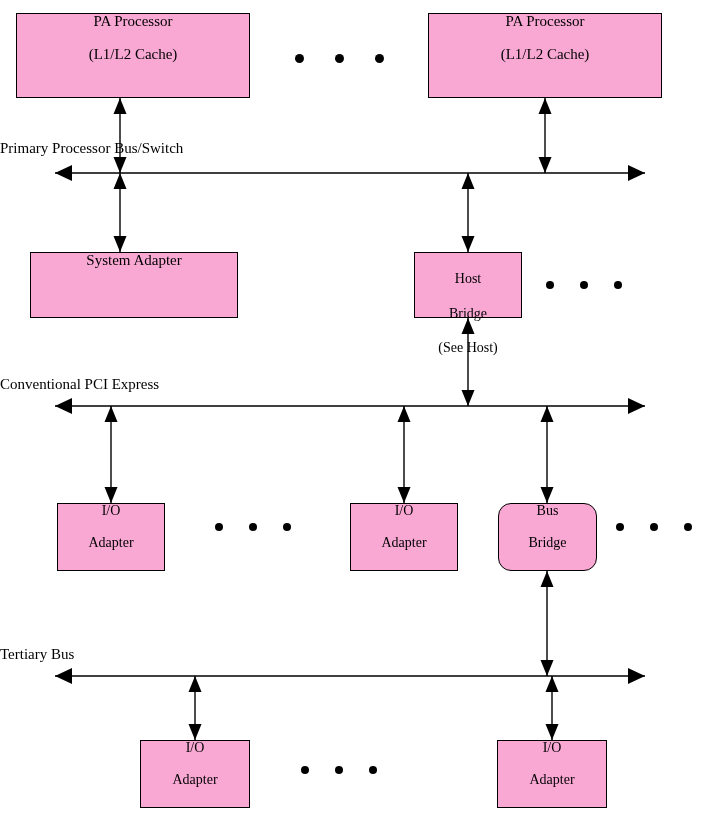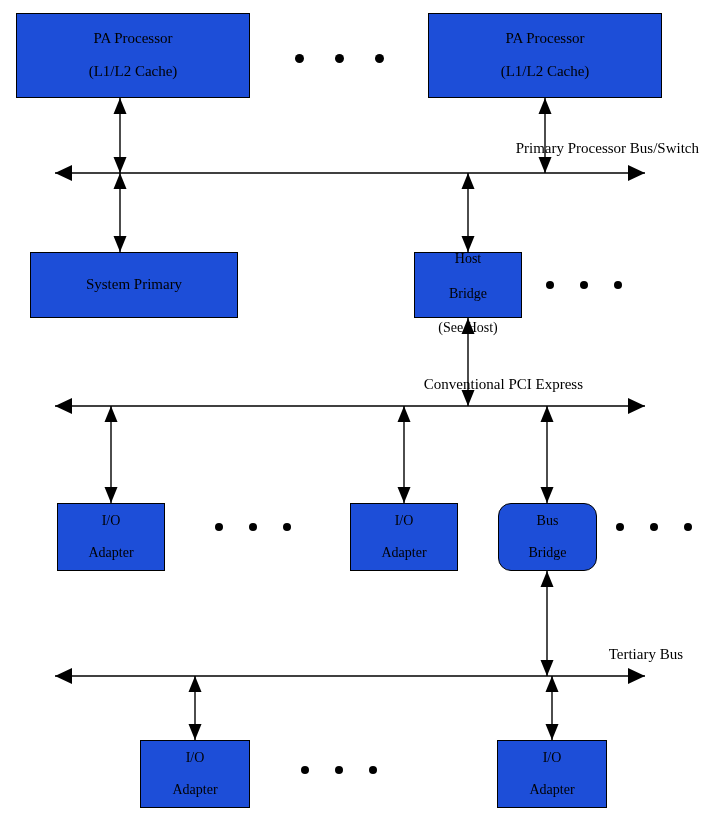--- a/index.html
+++ b/index.html
@@ -26,11 +26,10 @@
     position: absolute;
     box-sizing: border-box;
     border: 1px solid #000000;
-    background: #1d4ed8;
+    background: #f9a8d4;
     display: flex;
     flex-direction: column;
     align-items: center;
-    justify-content: center;
     color: #000000;
   }
   .node-line {

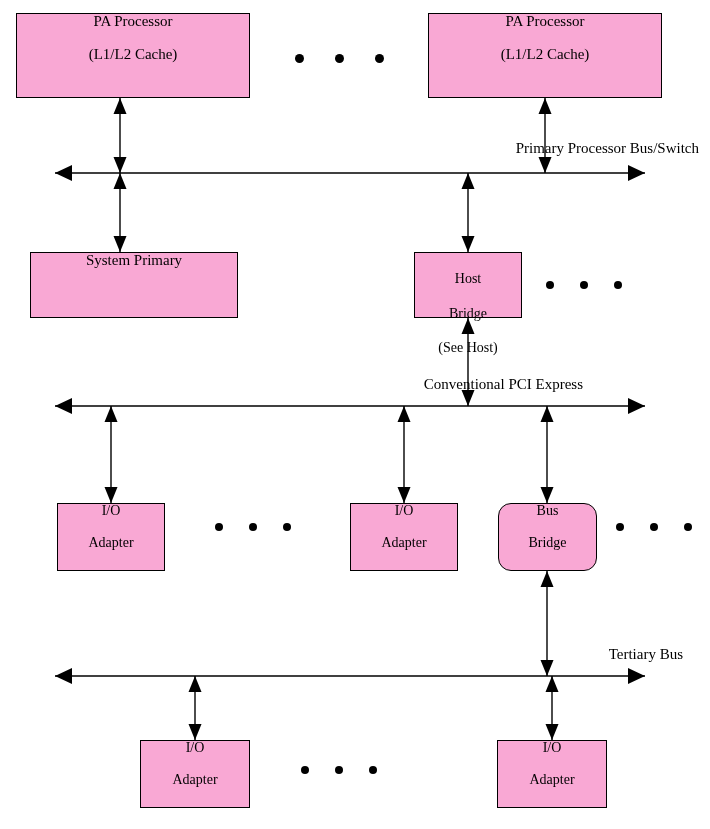--- a/index.html
+++ b/index.html
@@ -52,9 +52,8 @@
     position: absolute;
     color: #000000;
     white-space: nowrap;
-    text-align: right;
+    text-align: left;
     line-height: 1;
-    padding-left: 17px;
   }
   .fs-15 { font-size: 15px; }
   .fs-14 { font-size: 14px; }

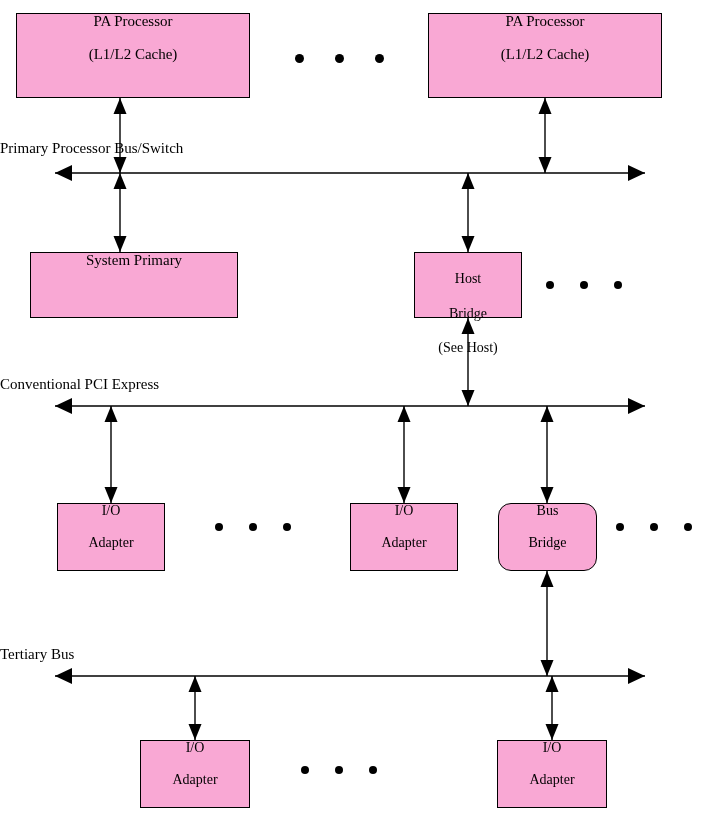--- a/index.html
+++ b/index.html
@@ -134,7 +134,7 @@
   </div>
 
   <div class="node-box box-1line" style="left:30px; top:252px; width:208px; height:66px;">
-    <span class="node-line fs-15">System Primary</span>
+    <span class="node-line fs-15">System Adapter</span>
   </div>
 
   <div class="node-box box-3line" style="left:414px; top:252px; width:108px; height:66px;">

